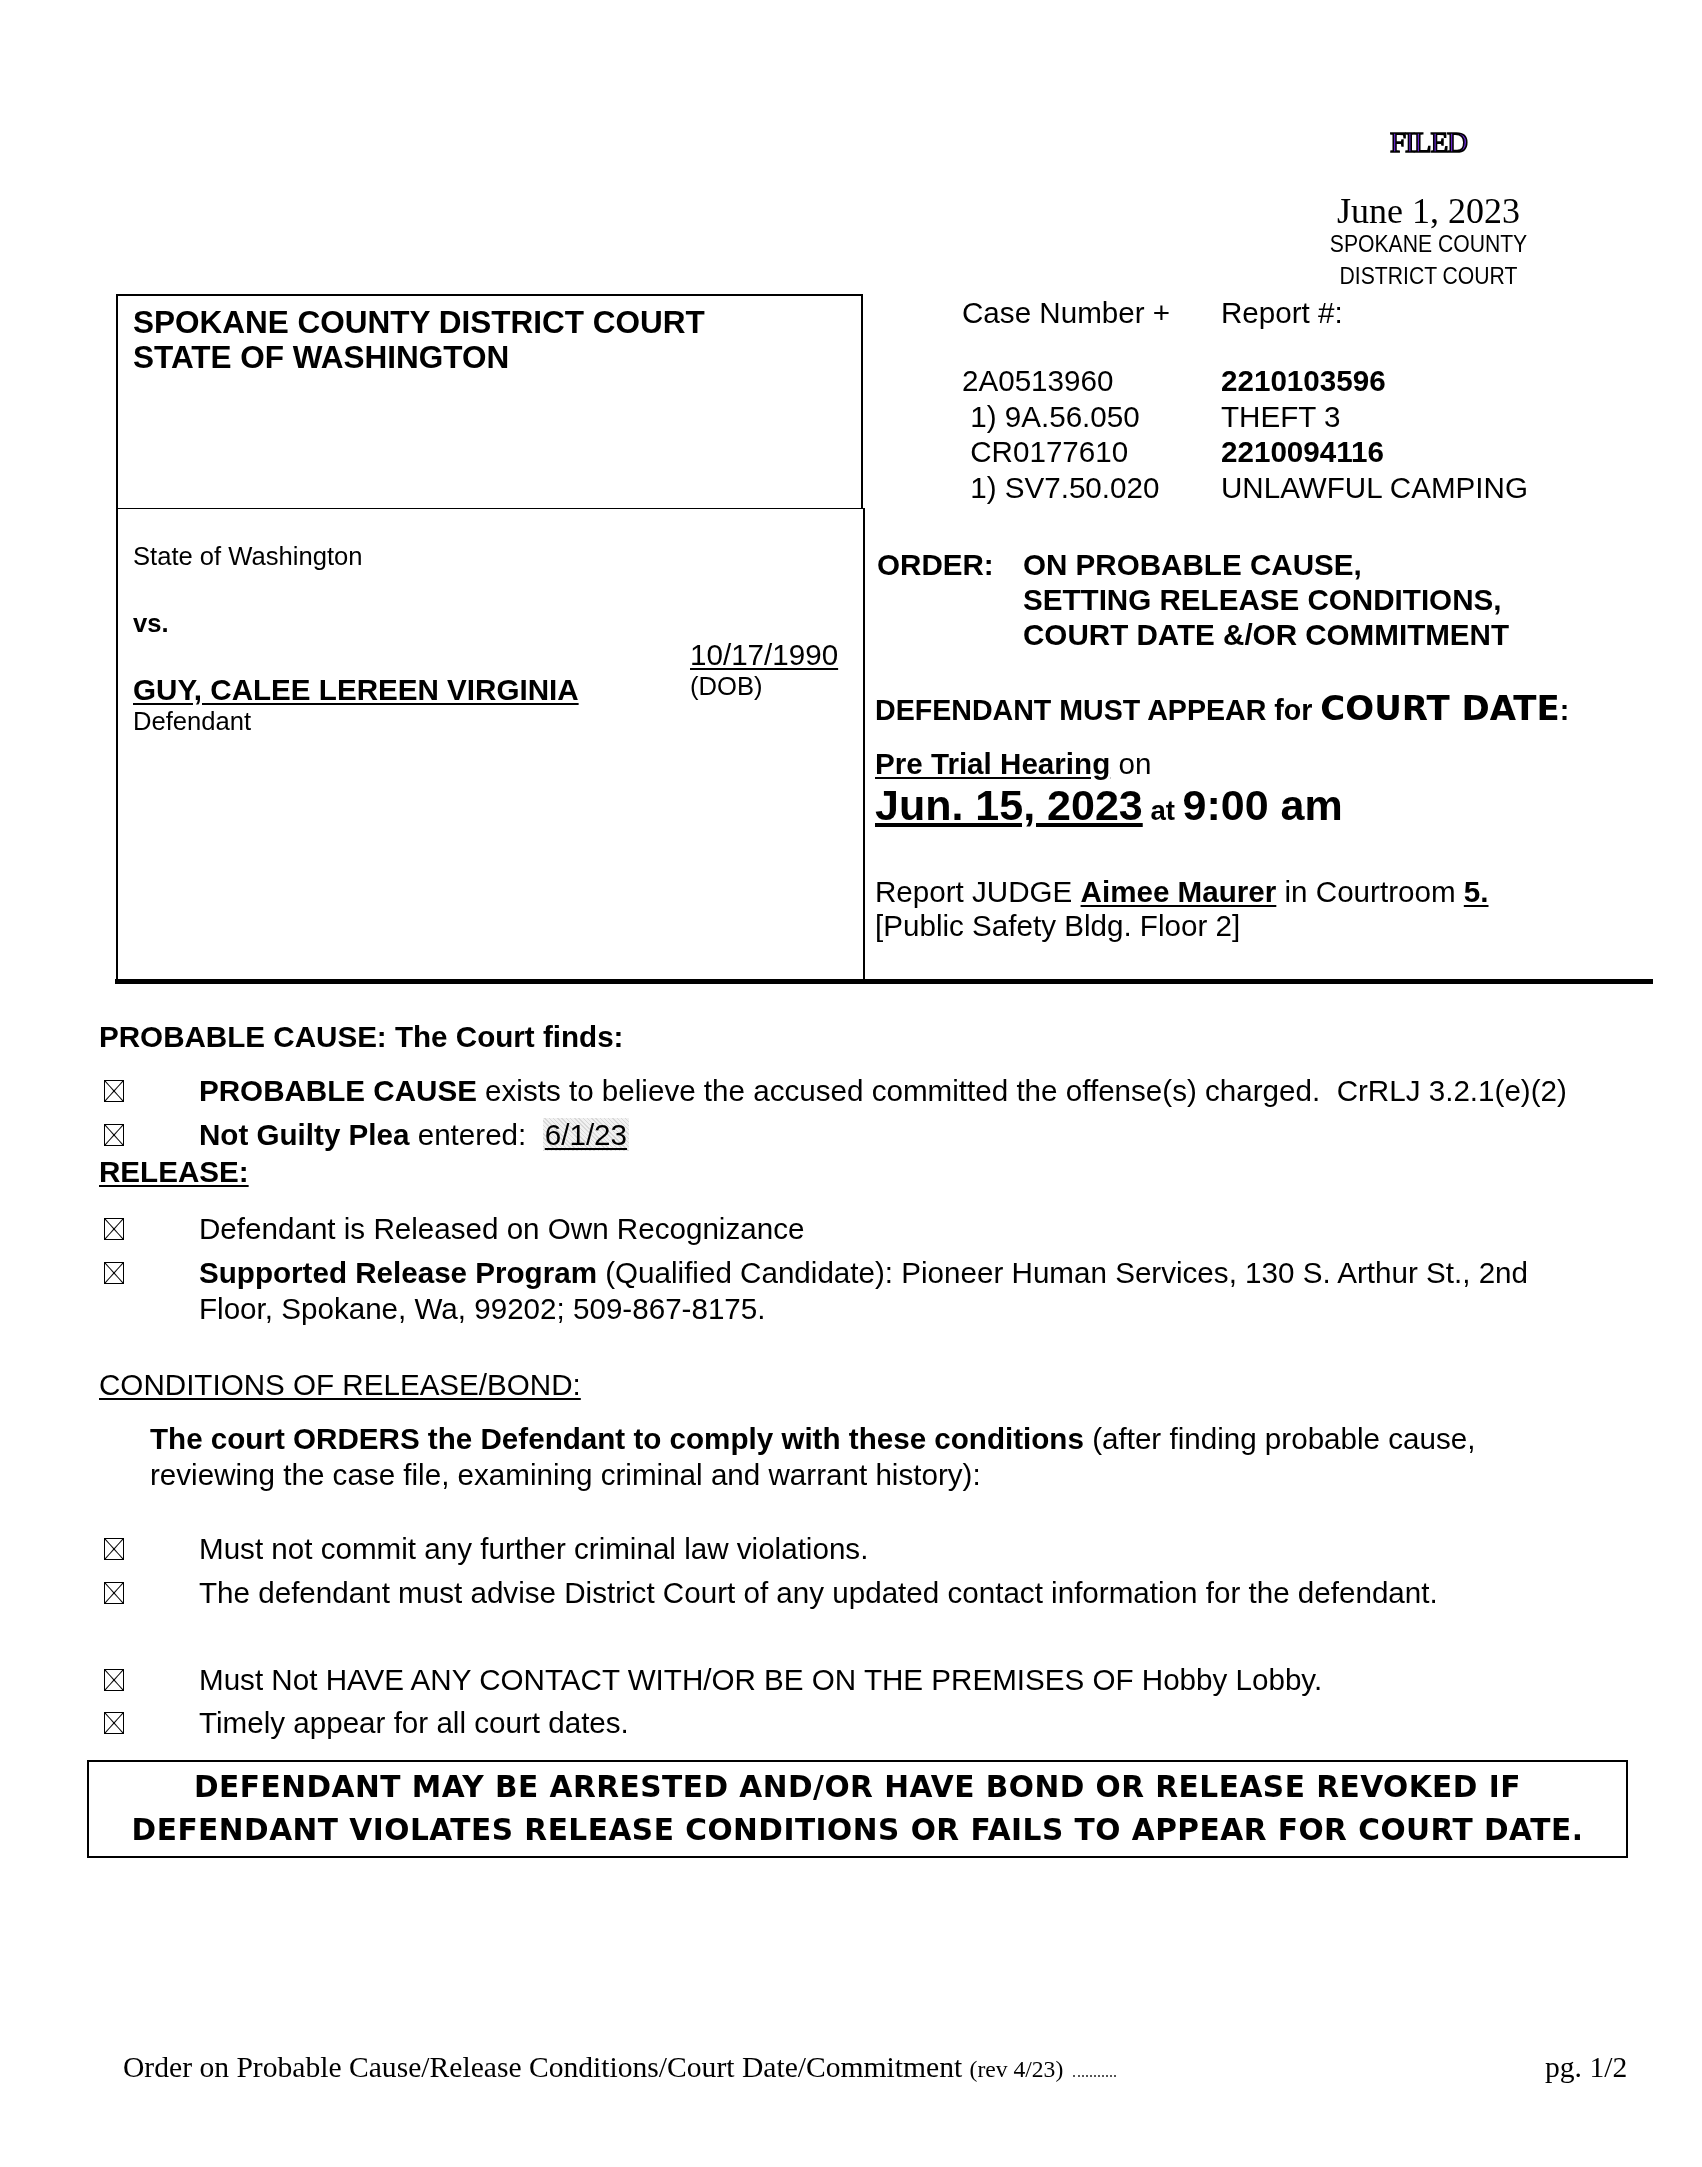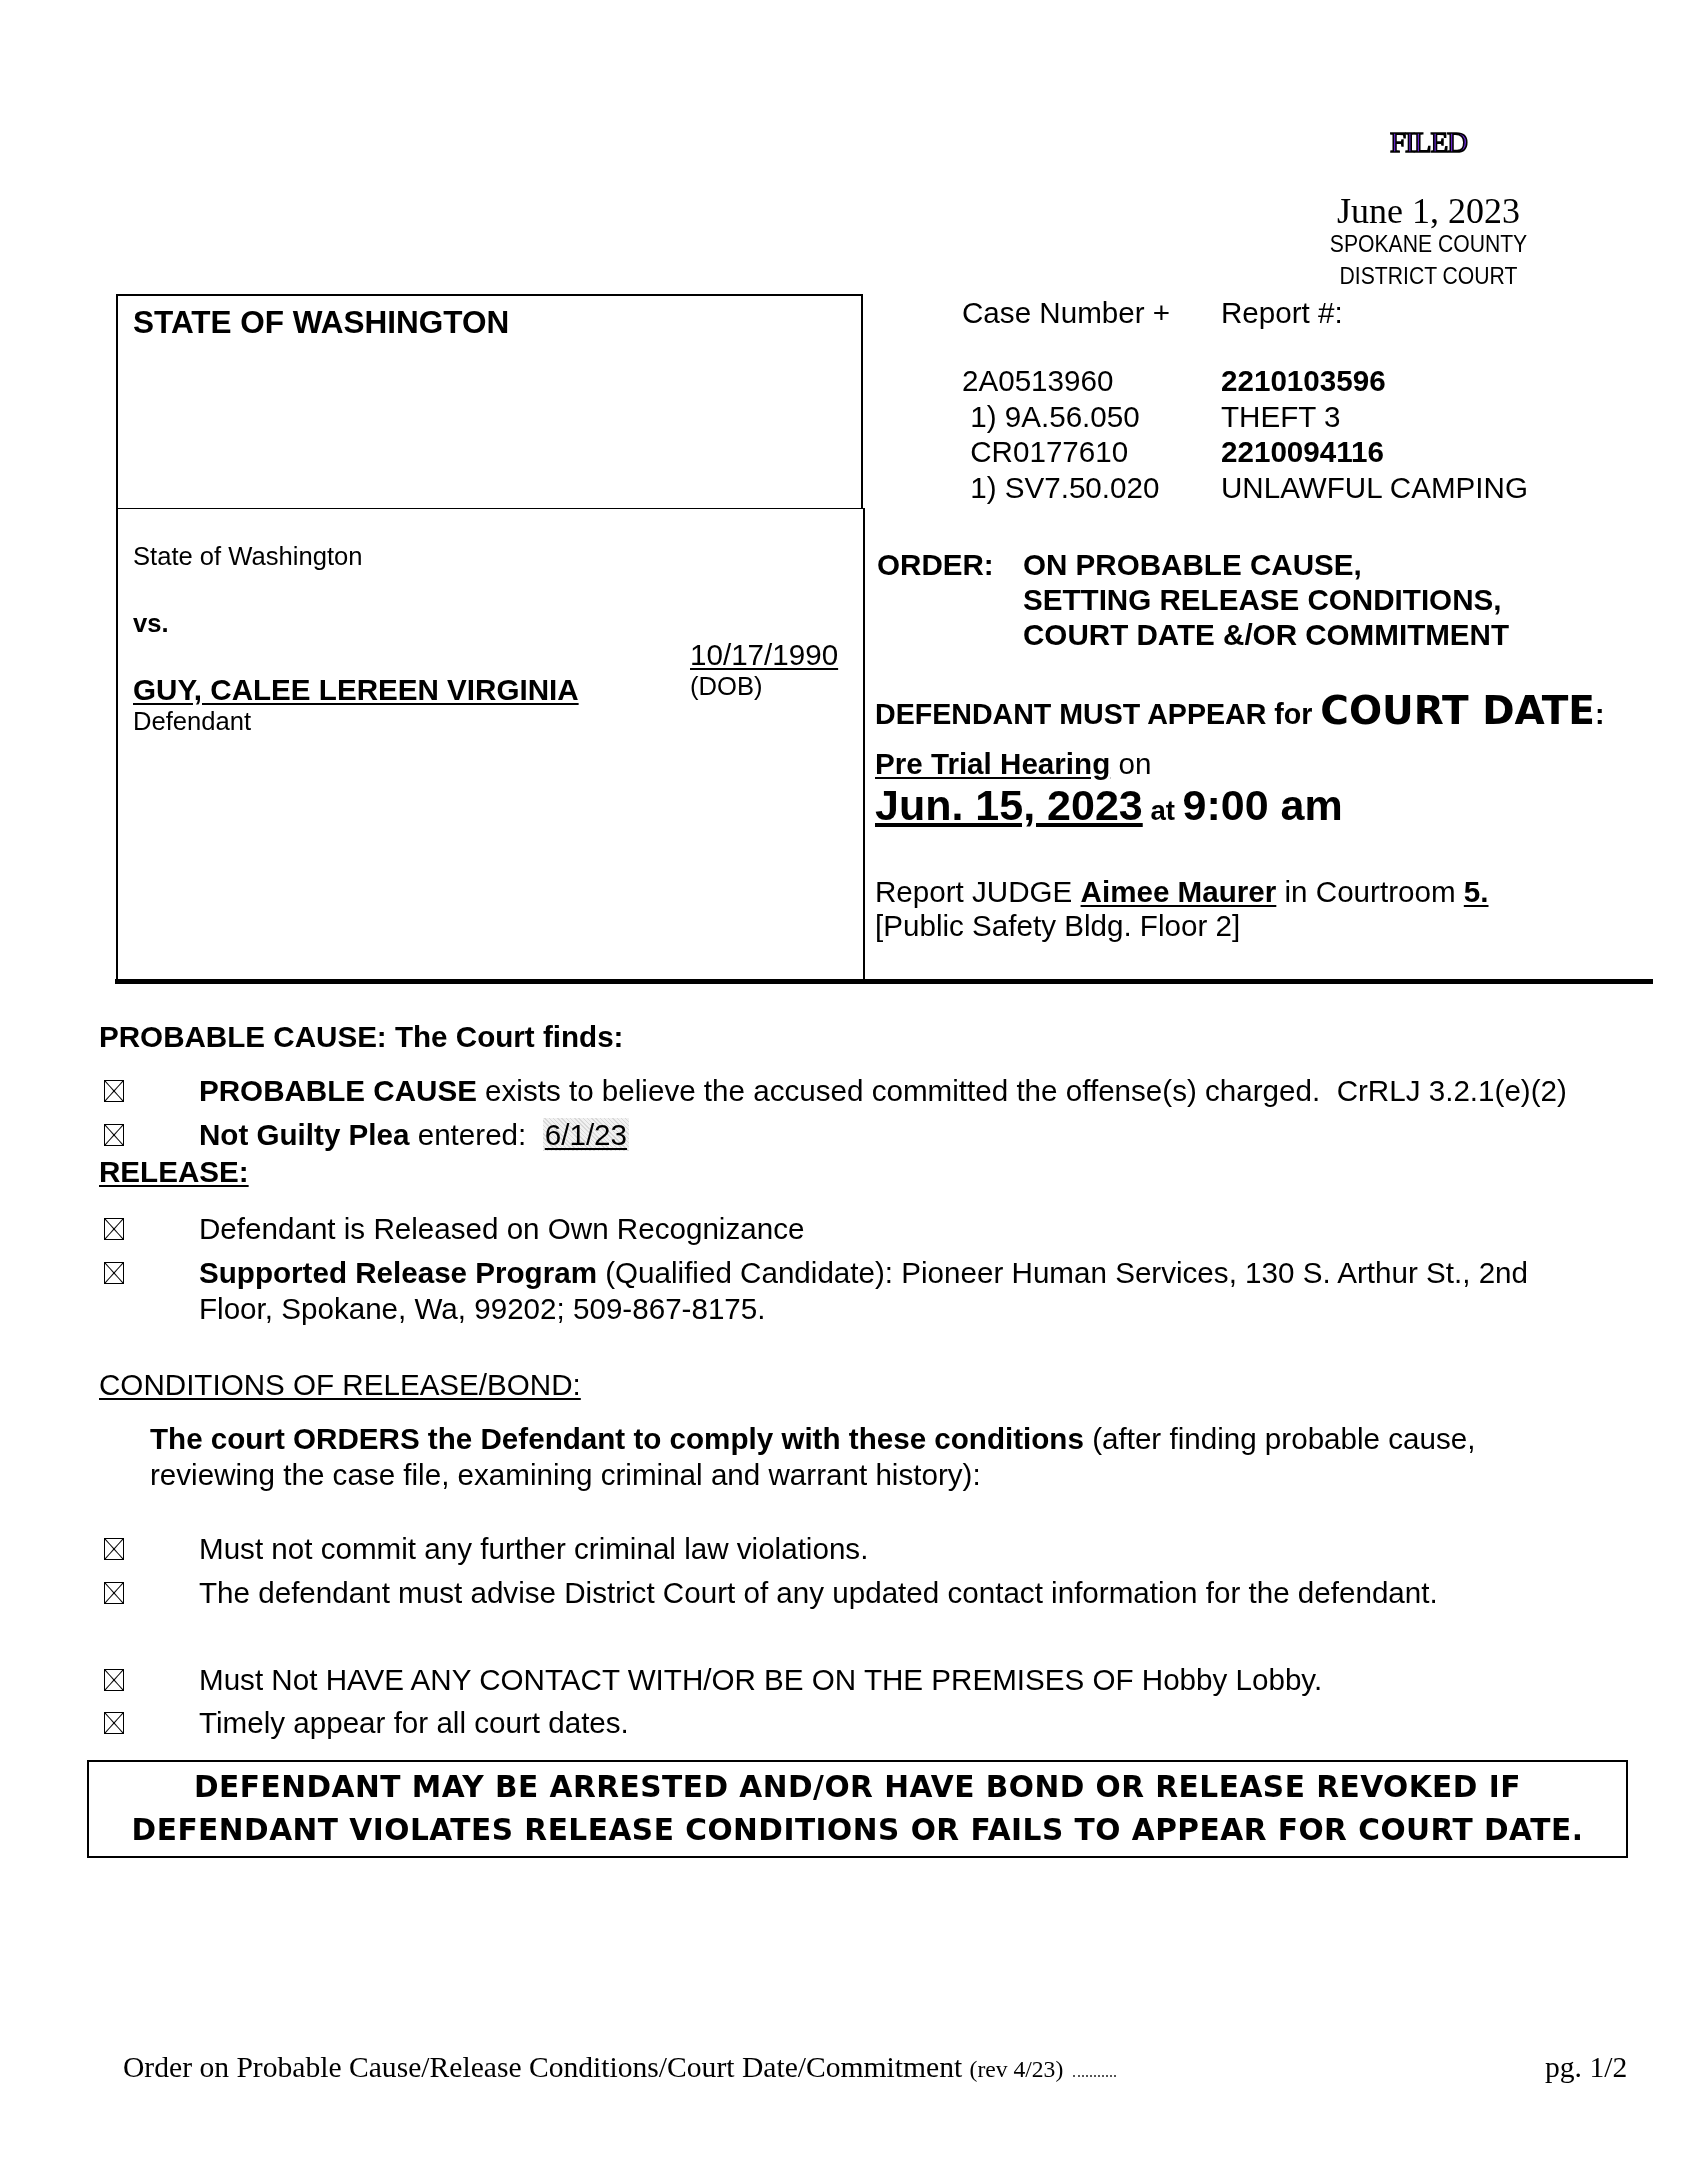--- a/index.html
+++ b/index.html
@@ -68,6 +68,7 @@
 <div class="heavy-rule"></div>
 
 <div class="abs court-title">
+  <div>SPOKANE COUNTY DISTRICT COURT</div>
   <div>STATE OF WASHINGTON</div>
 </div>
 

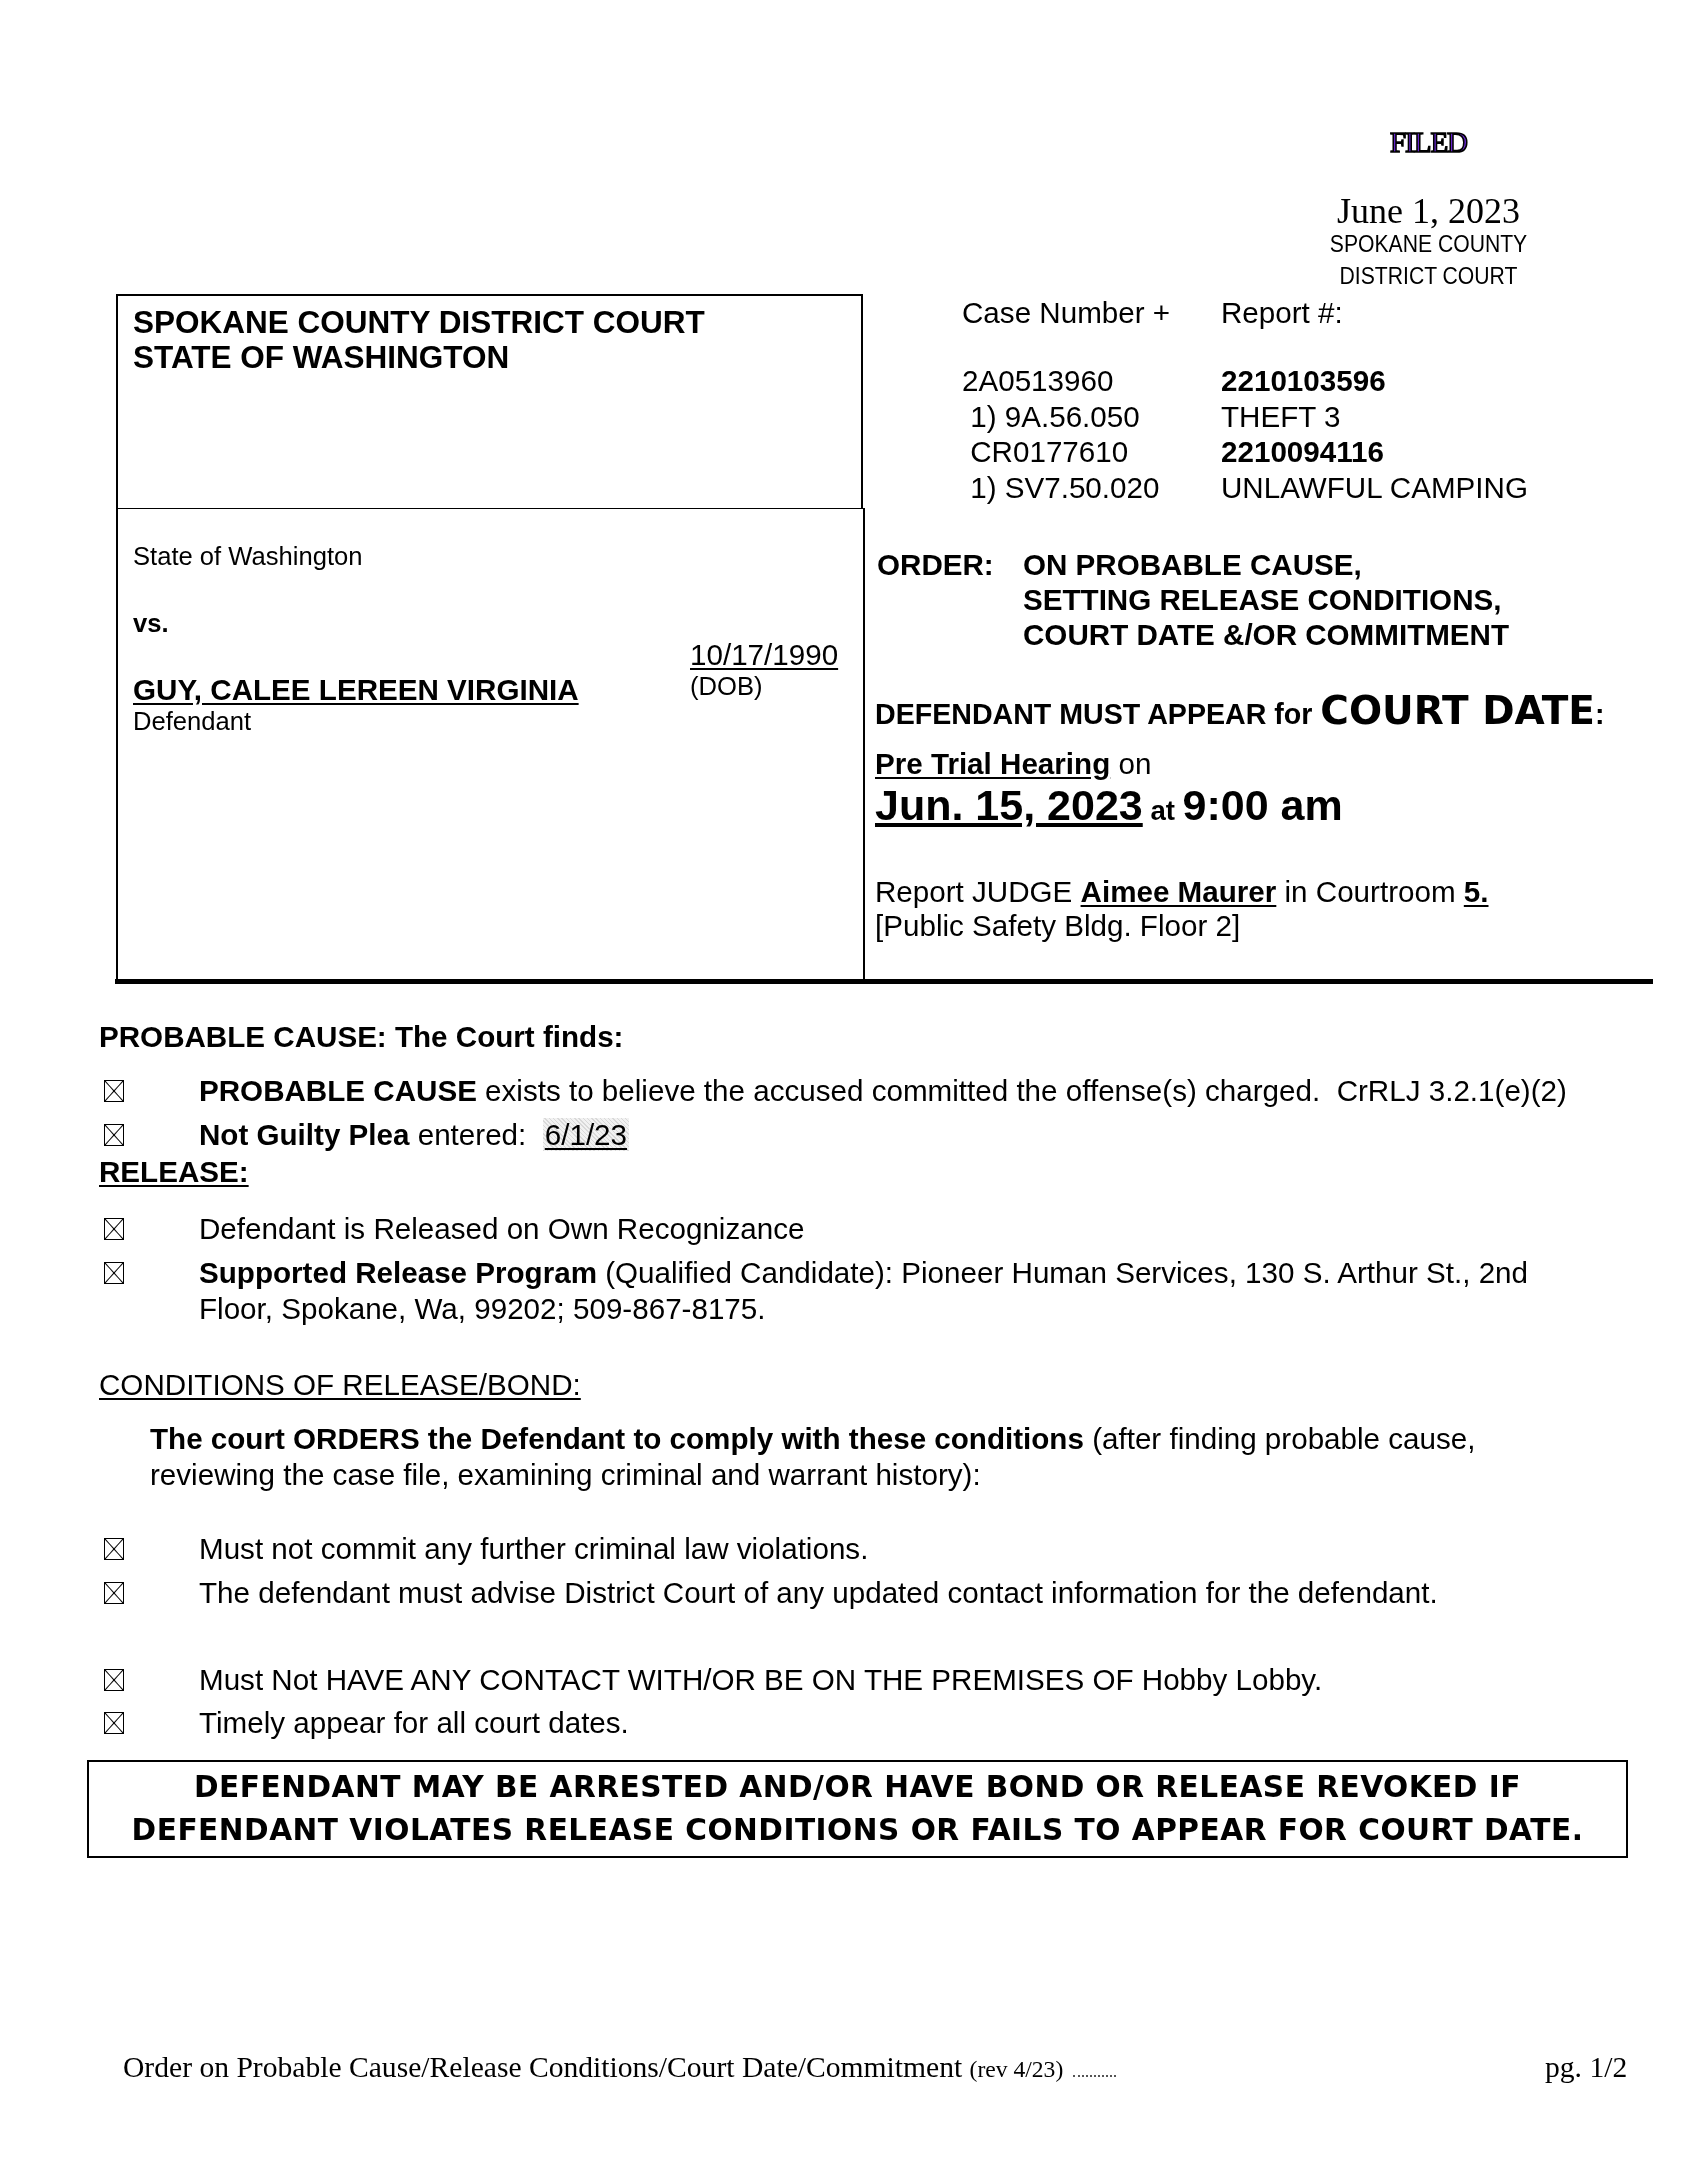--- a/index.html
+++ b/index.html
@@ -99,7 +99,7 @@
 <div class="abs t28 b" style="left:1023px; top:618px;">COURT DATE &amp;/OR COMMITMENT</div>
 
 <div class="abs b" style="left:875px; top:688px; font-size:28.6px;">
-  <span>DEFENDANT MUST APPEAR for </span><span style="font-family:'DejaVu Sans',sans-serif; font-size:39px;">COURT DATE</span><span>:</span>
+  <span>DEFENDANT MUST APPEAR for </span><span style="font-family:'DejaVu Sans',sans-serif; font-size:34px;">COURT DATE</span><span>:</span>
 </div>
 
 <div class="abs t28" style="left:875px; top:747px;">

